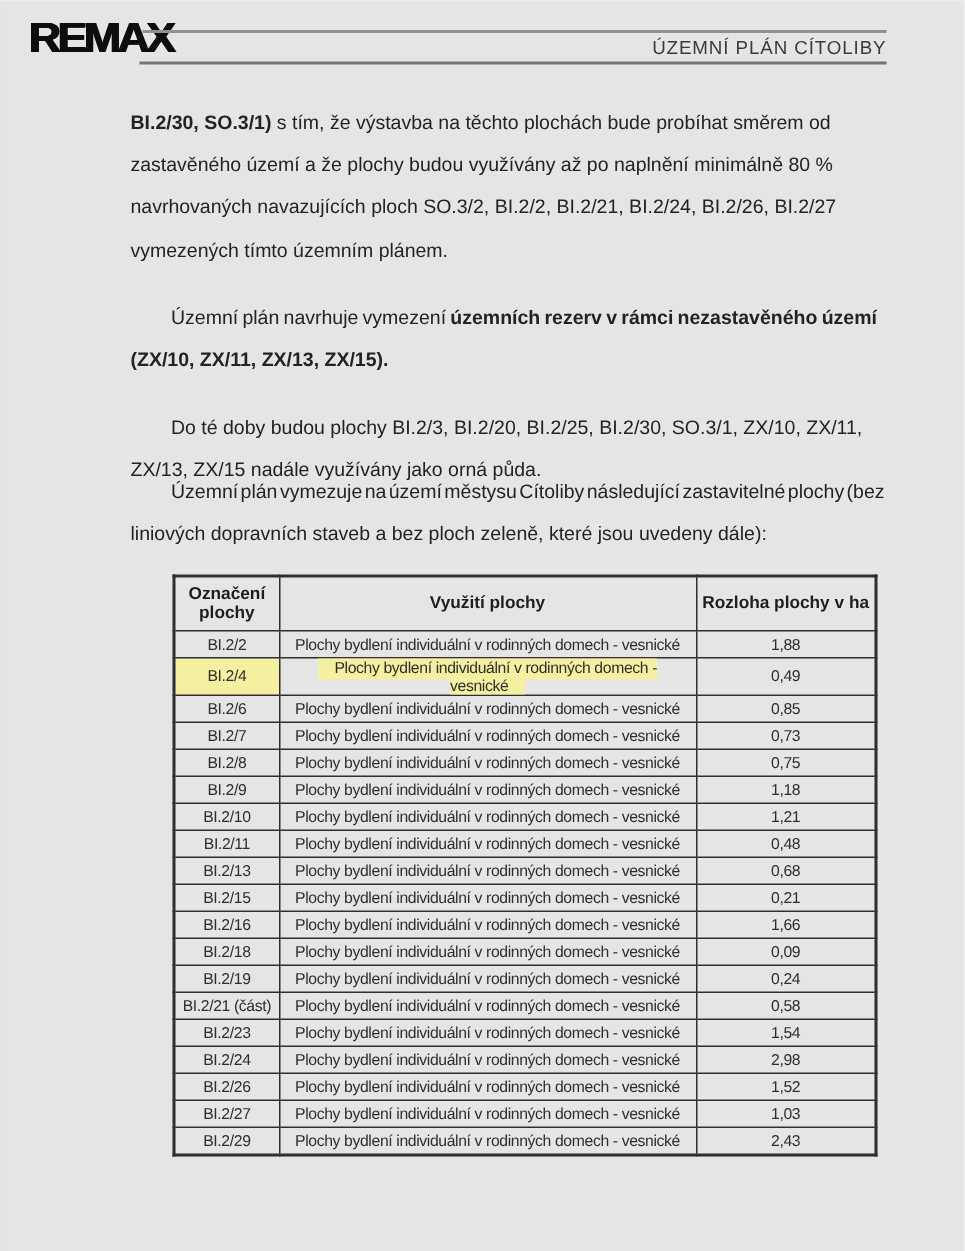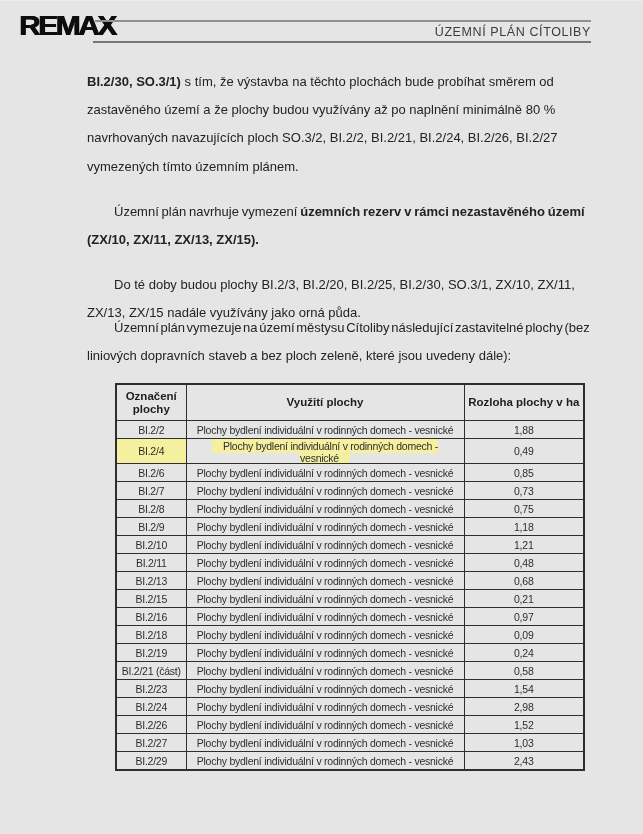--- a/index.html
+++ b/index.html
@@ -140,7 +140,7 @@
         <tr>
           <td>BI.2/16</td>
           <td><span>Plochy bydlení individuální v rodinných domech - vesnické</span></td>
-          <td>0,97</td>
+          <td>1,66</td>
         </tr>
         <tr>
           <td>BI.2/18</td>

